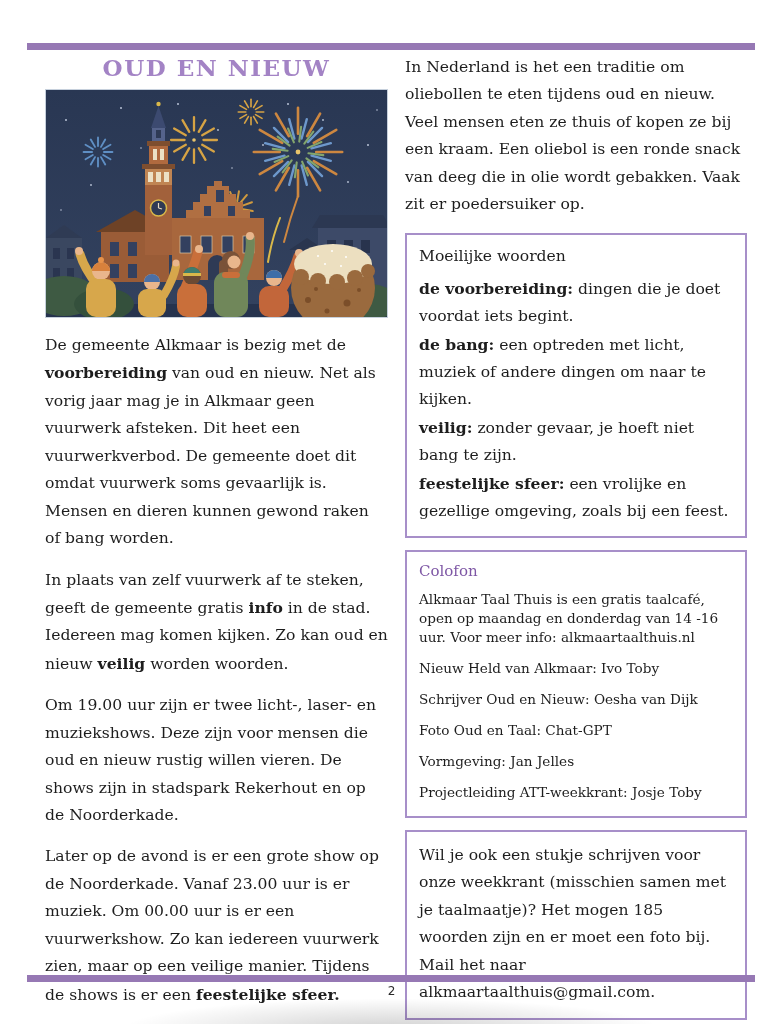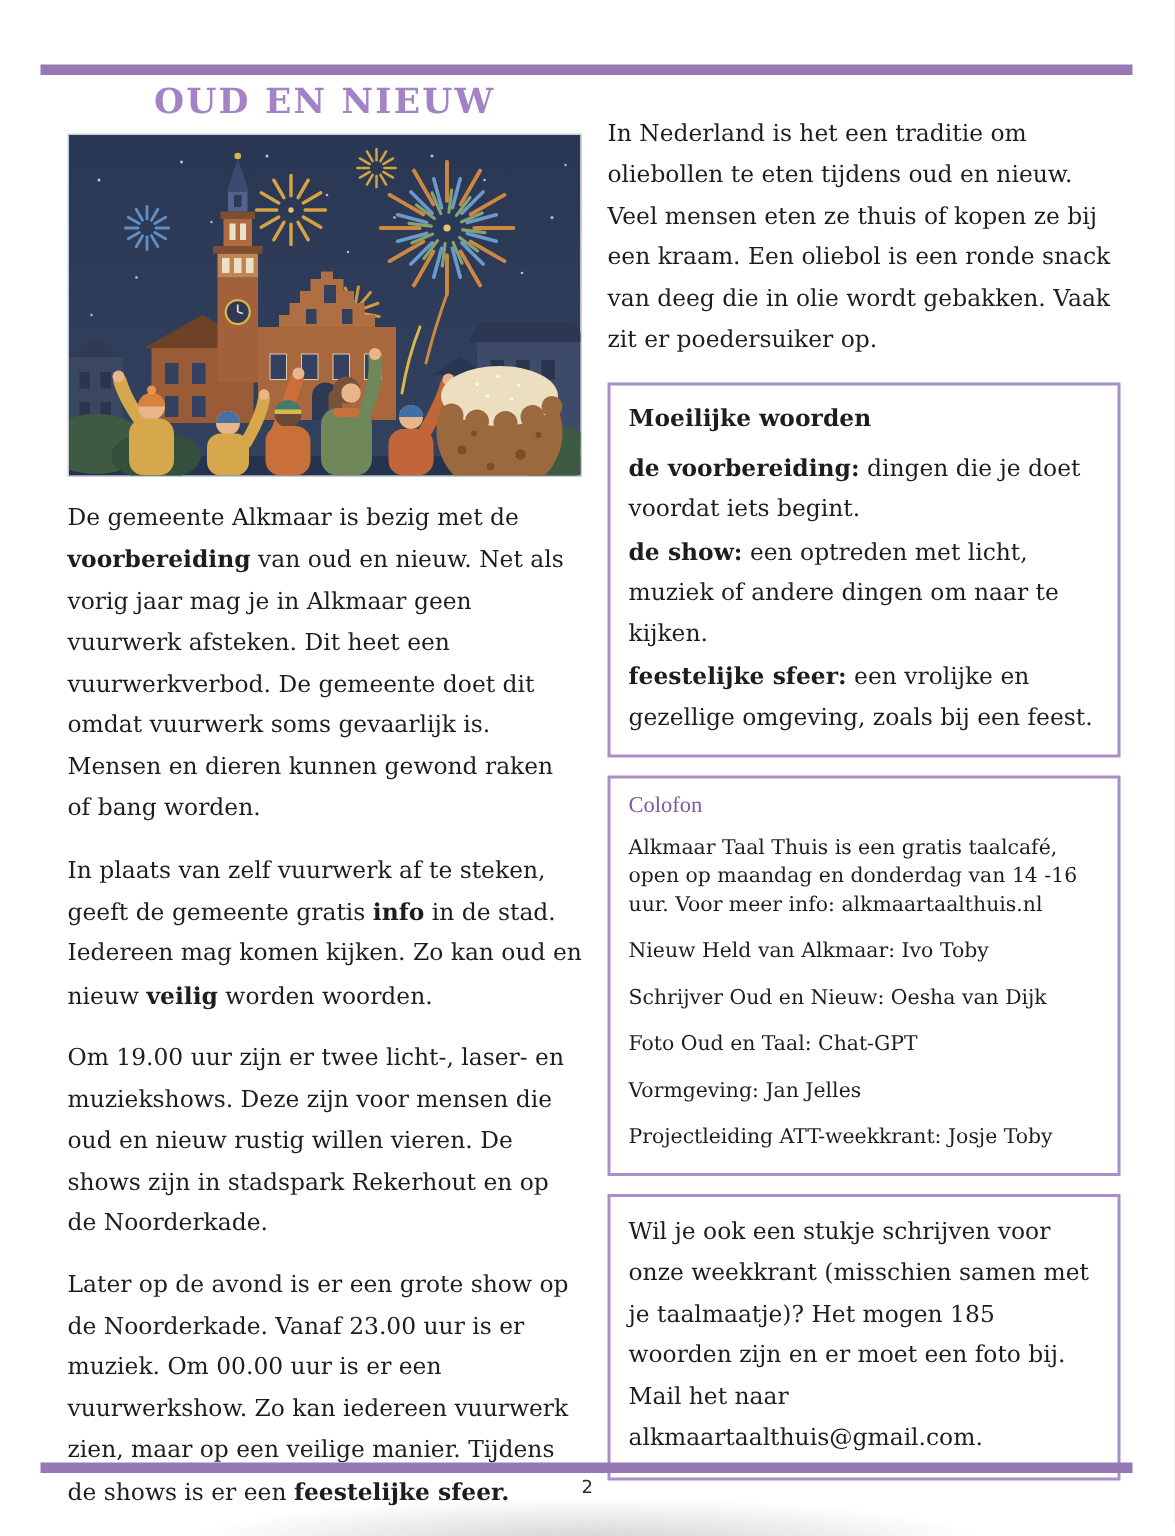--- a/index.html
+++ b/index.html
@@ -26,7 +26,7 @@
   .body-par:first-of-type { margin-top:14px; }
   .bd { font-weight:bold; }
 
-  .col-right .intro { margin:22px 0 14px 0; font-size:15.6px; line-height:1.76; }
+  .col-right .intro { margin:0 0 14px 0; font-size:15.6px; line-height:1.76; }
 
   .pbox { border:2px solid #a78fc9; padding:8px 12px 10px 12px; margin-bottom:12px; background:#fff; }
 

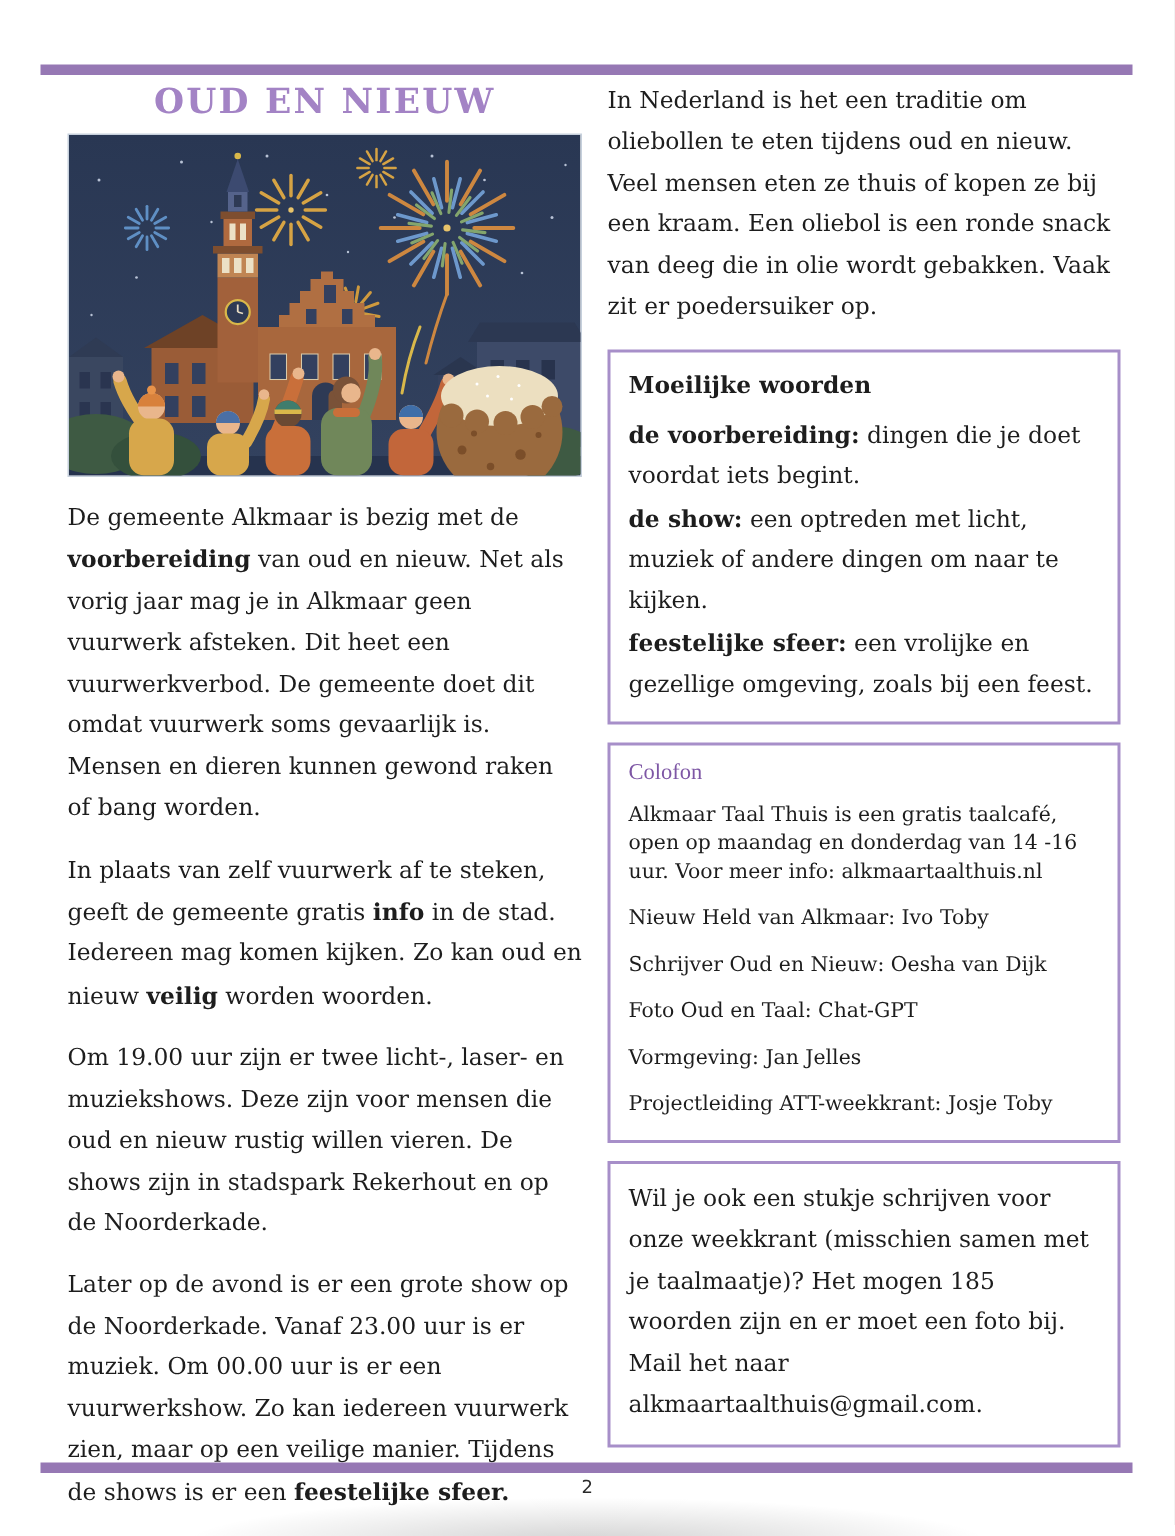--- a/index.html
+++ b/index.html
@@ -30,7 +30,7 @@
 
   .pbox { border:2px solid #a78fc9; padding:8px 12px 10px 12px; margin-bottom:12px; background:#fff; }
 
-  .dw-title { margin:4px 0 10px 0; font-size:15.6px; font-weight:bold; }
+  .dw-title { margin:4px 0 10px 0; font-size:15.6px; font-weight:normal; }
   .dw-entry { margin:0; font-size:15.6px; line-height:1.76; }
 
   .colofon-title { margin:2px 0 10px 0; font-size:15px; color:#7e57a5; font-weight:normal;font-family:Liberation Serif, serif; }

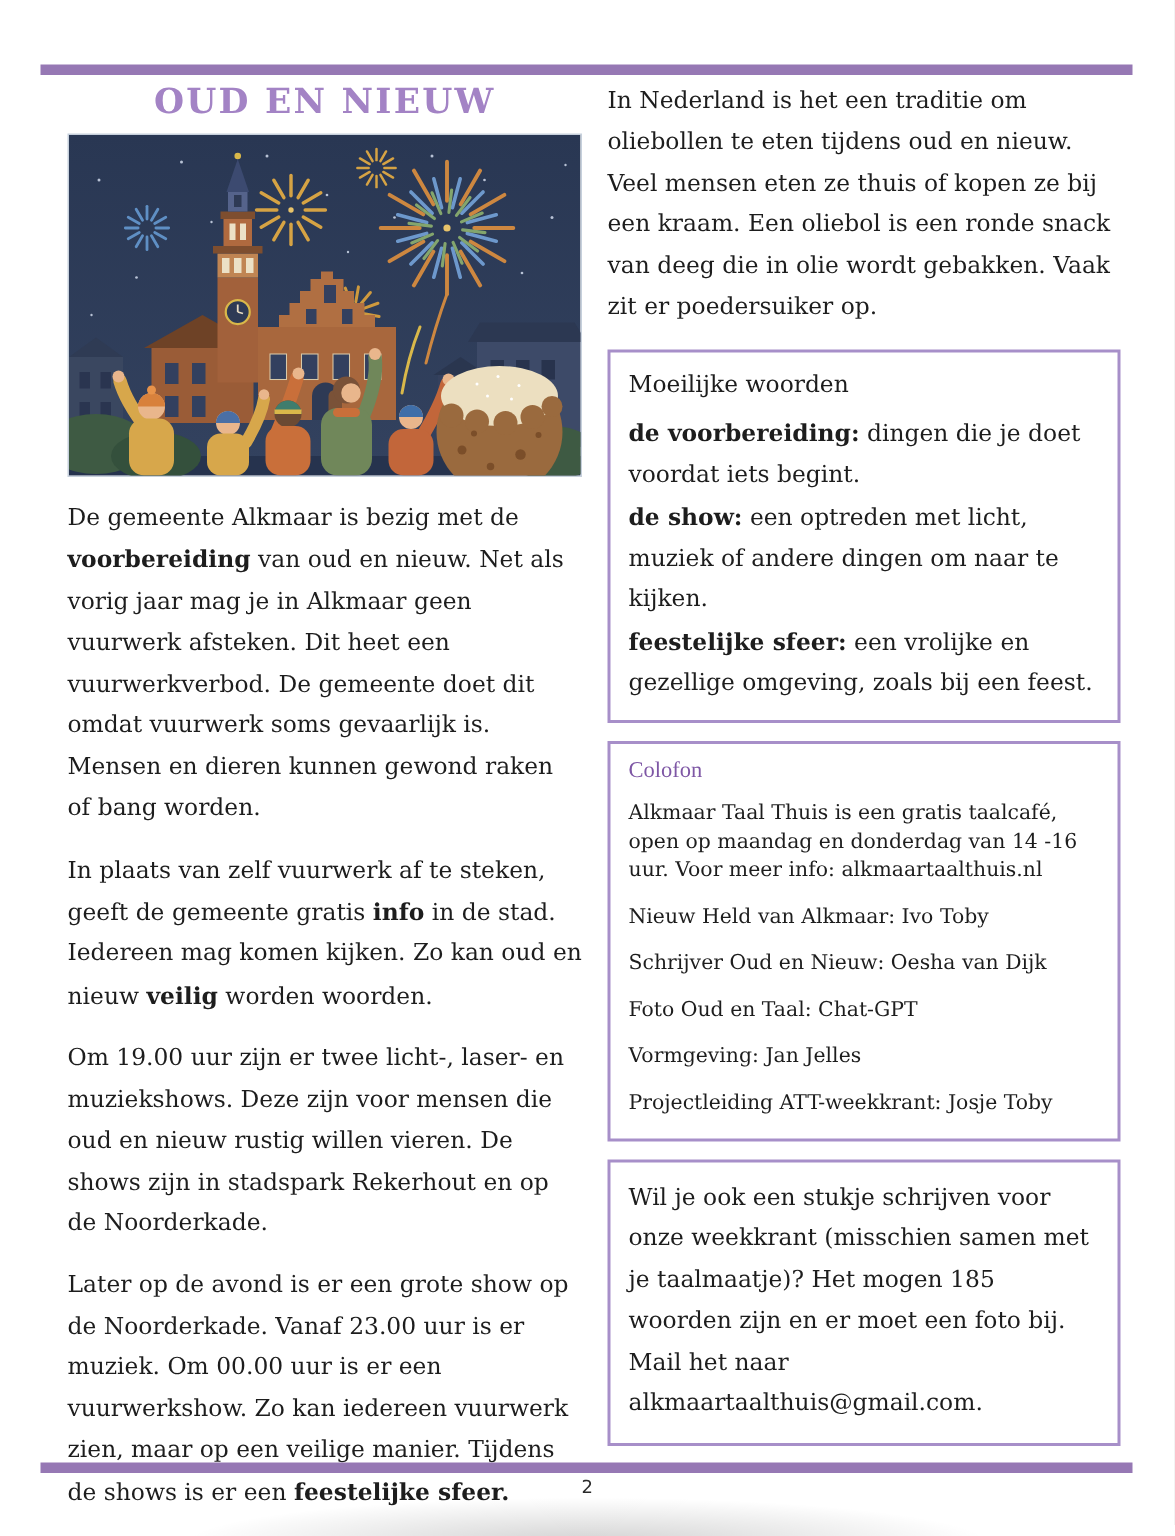--- a/index.html
+++ b/index.html
@@ -258,7 +258,7 @@
       <div class="pbox">
         <p class="dw-title">Moeilijke woorden</p>
         <p class="dw-entry"><b>de voorbereiding:</b> <span>dingen die je doet voordat iets begint.</span></p>
-        <p class="dw-entry"><b>de show:</b> <span>een optreden met licht, muziek of andere dingen om naar te kijken.</span></p>
+        <p class="dw-entry"><b>de bang:</b> <span>een optreden met licht, muziek of andere dingen om naar te kijken.</span></p>
         <p class="dw-entry"><b>feestelijke sfeer:</b> <span>een vrolijke en gezellige omgeving, zoals bij een feest.</span></p>
       </div>
 

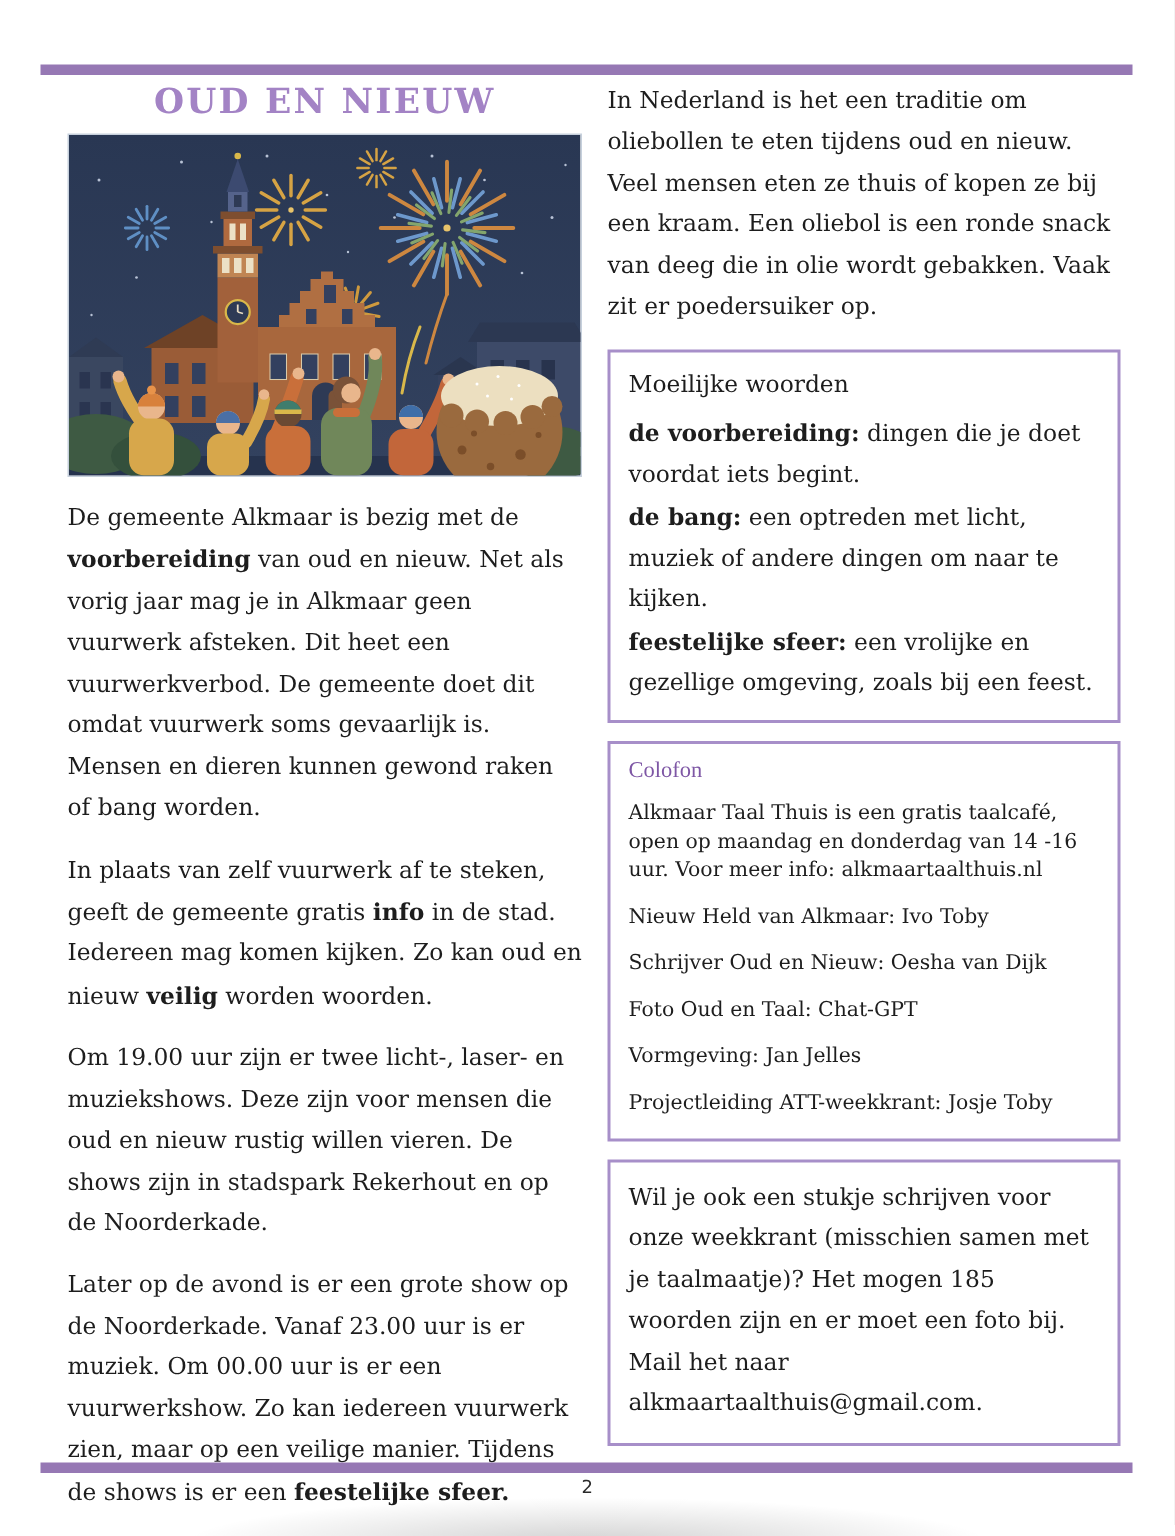--- a/index.html
+++ b/index.html
@@ -259,6 +259,7 @@
         <p class="dw-title">Moeilijke woorden</p>
         <p class="dw-entry"><b>de voorbereiding:</b> <span>dingen die je doet voordat iets begint.</span></p>
         <p class="dw-entry"><b>de bang:</b> <span>een optreden met licht, muziek of andere dingen om naar te kijken.</span></p>
+        <p class="dw-entry"><b>veilig:</b> <span>zonder gevaar, je hoeft niet bang te zijn.</span></p>
         <p class="dw-entry"><b>feestelijke sfeer:</b> <span>een vrolijke en gezellige omgeving, zoals bij een feest.</span></p>
       </div>
 

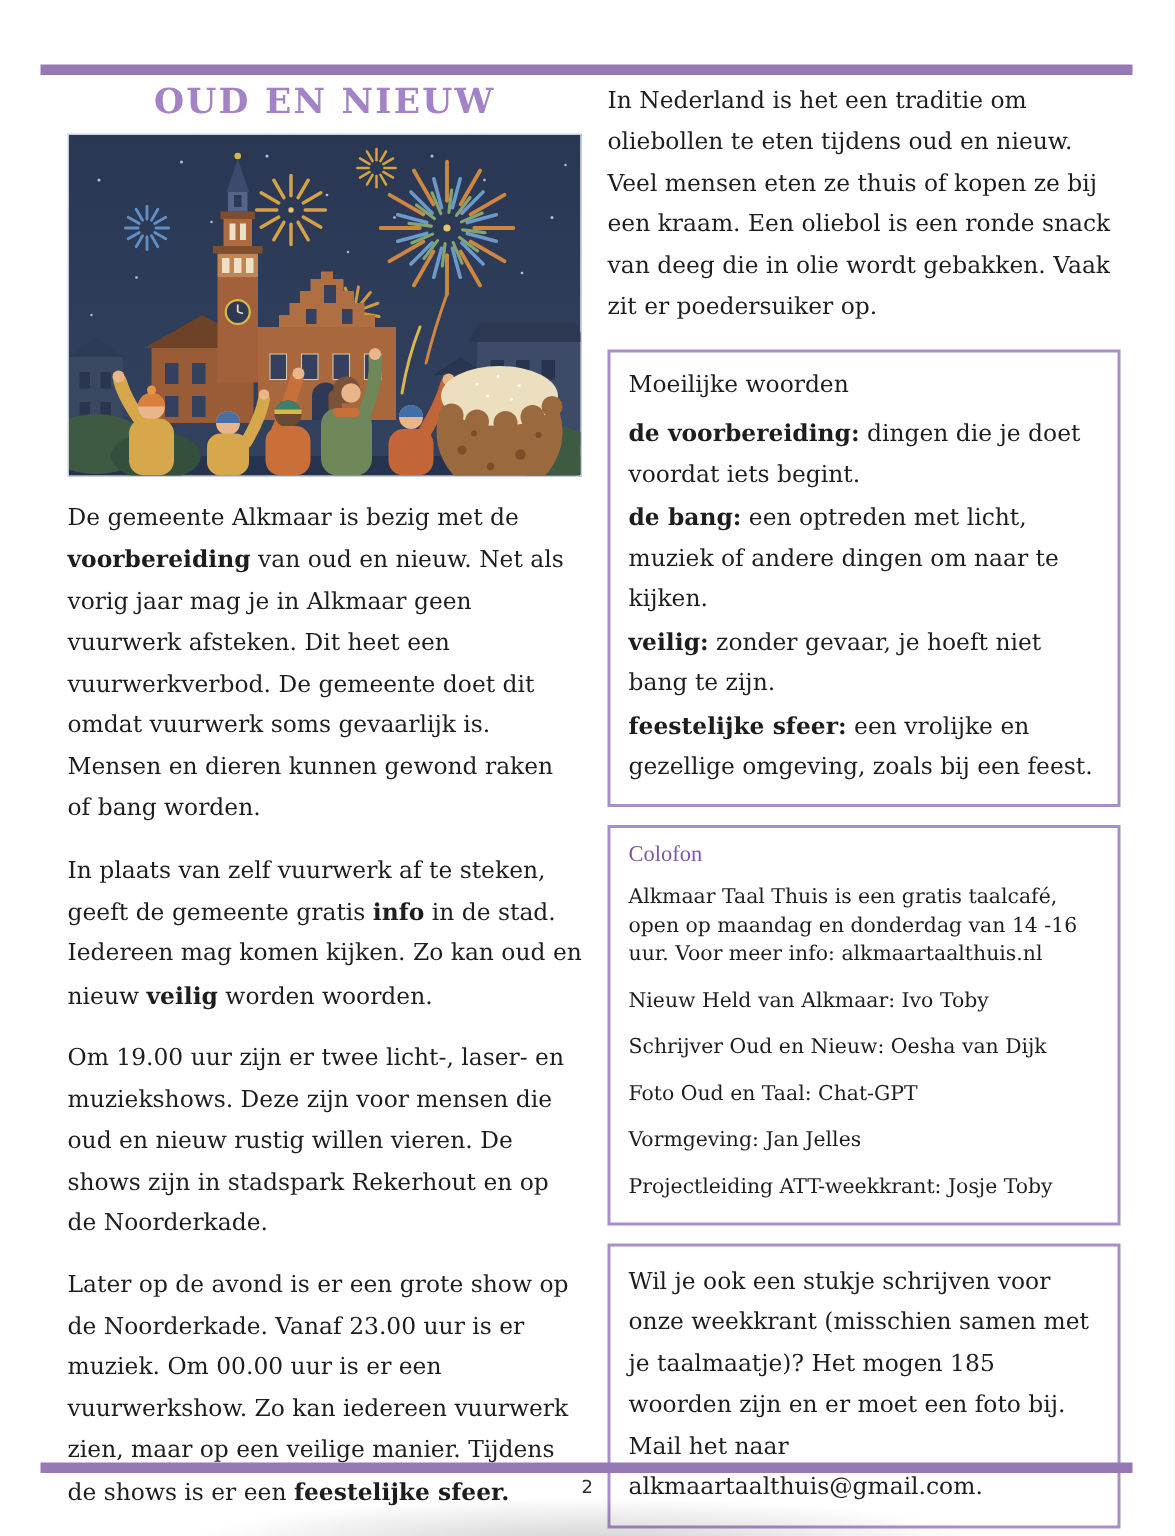--- a/index.html
+++ b/index.html
@@ -33,7 +33,7 @@
   .dw-title { margin:4px 0 10px 0; font-size:15.6px; font-weight:normal; }
   .dw-entry { margin:0; font-size:15.6px; line-height:1.76; }
 
-  .colofon-title { margin:2px 0 10px 0; font-size:15px; color:#7e57a5; font-weight:normal;font-family:Liberation Serif, serif; }
+  .colofon-title { margin:2px 0 10px 0; font-size:15px; color:#7e57a5; font-weight:normal; }
   .colofon-line { margin:0 0 12px 0; font-size:13.6px; line-height:1.4; }
   .colofon-line:last-child { margin-bottom:4px; }
 

